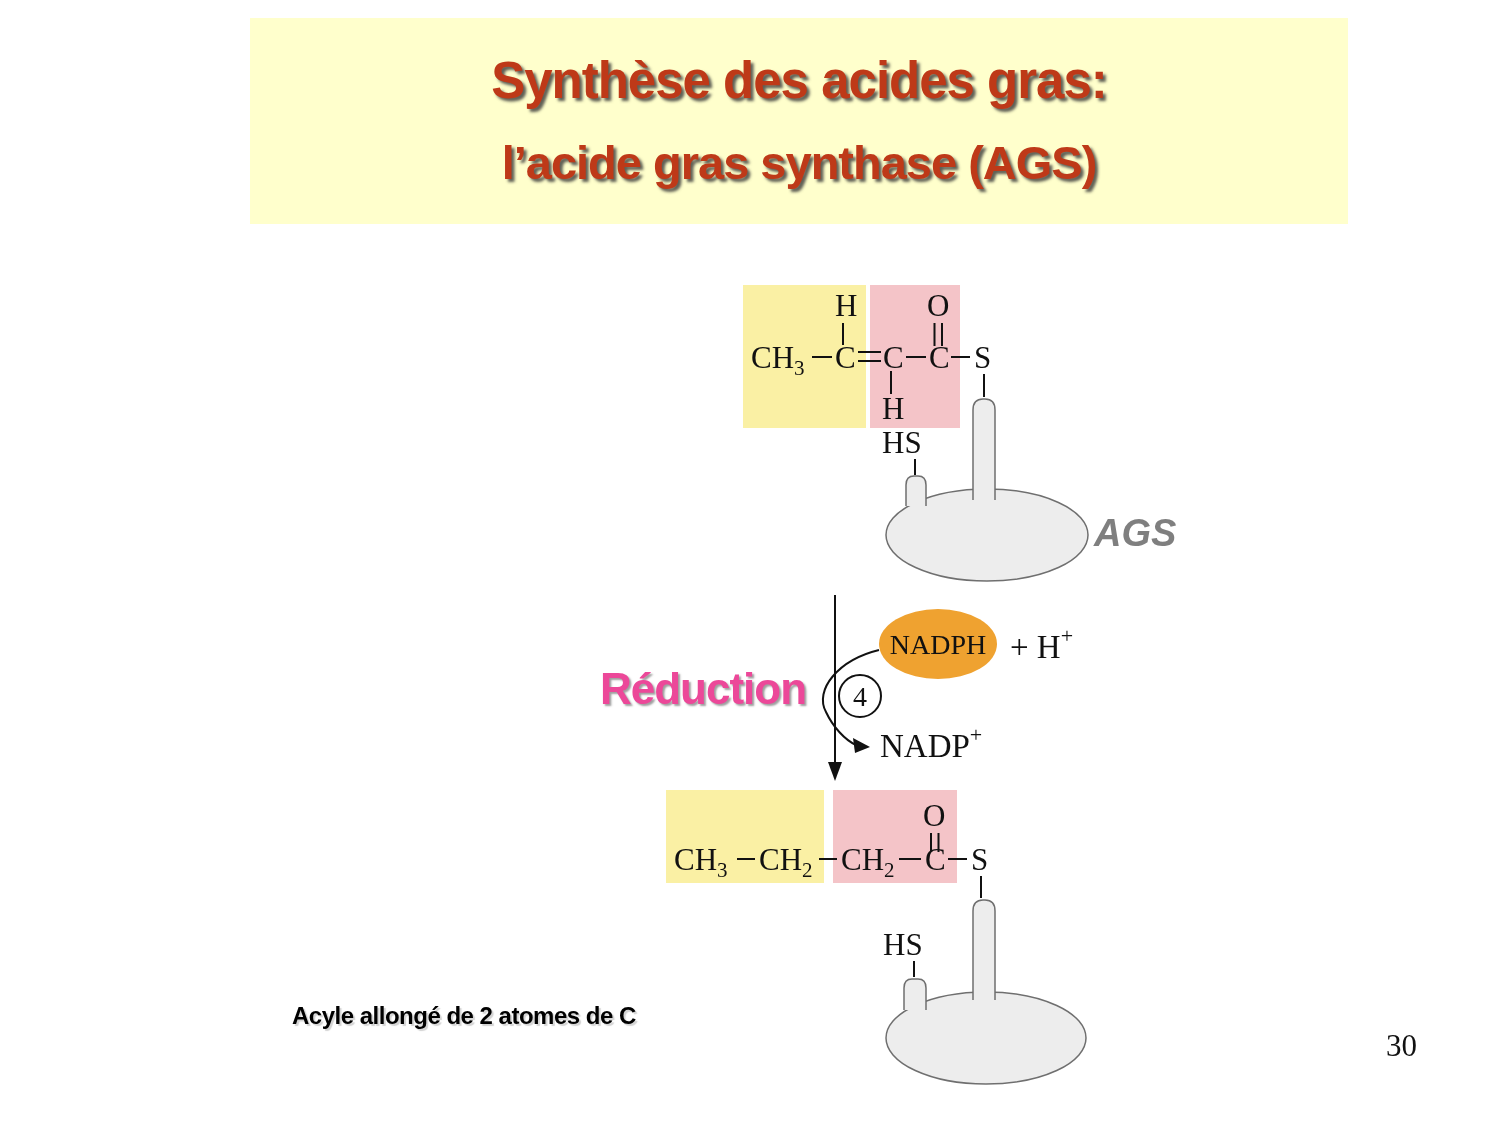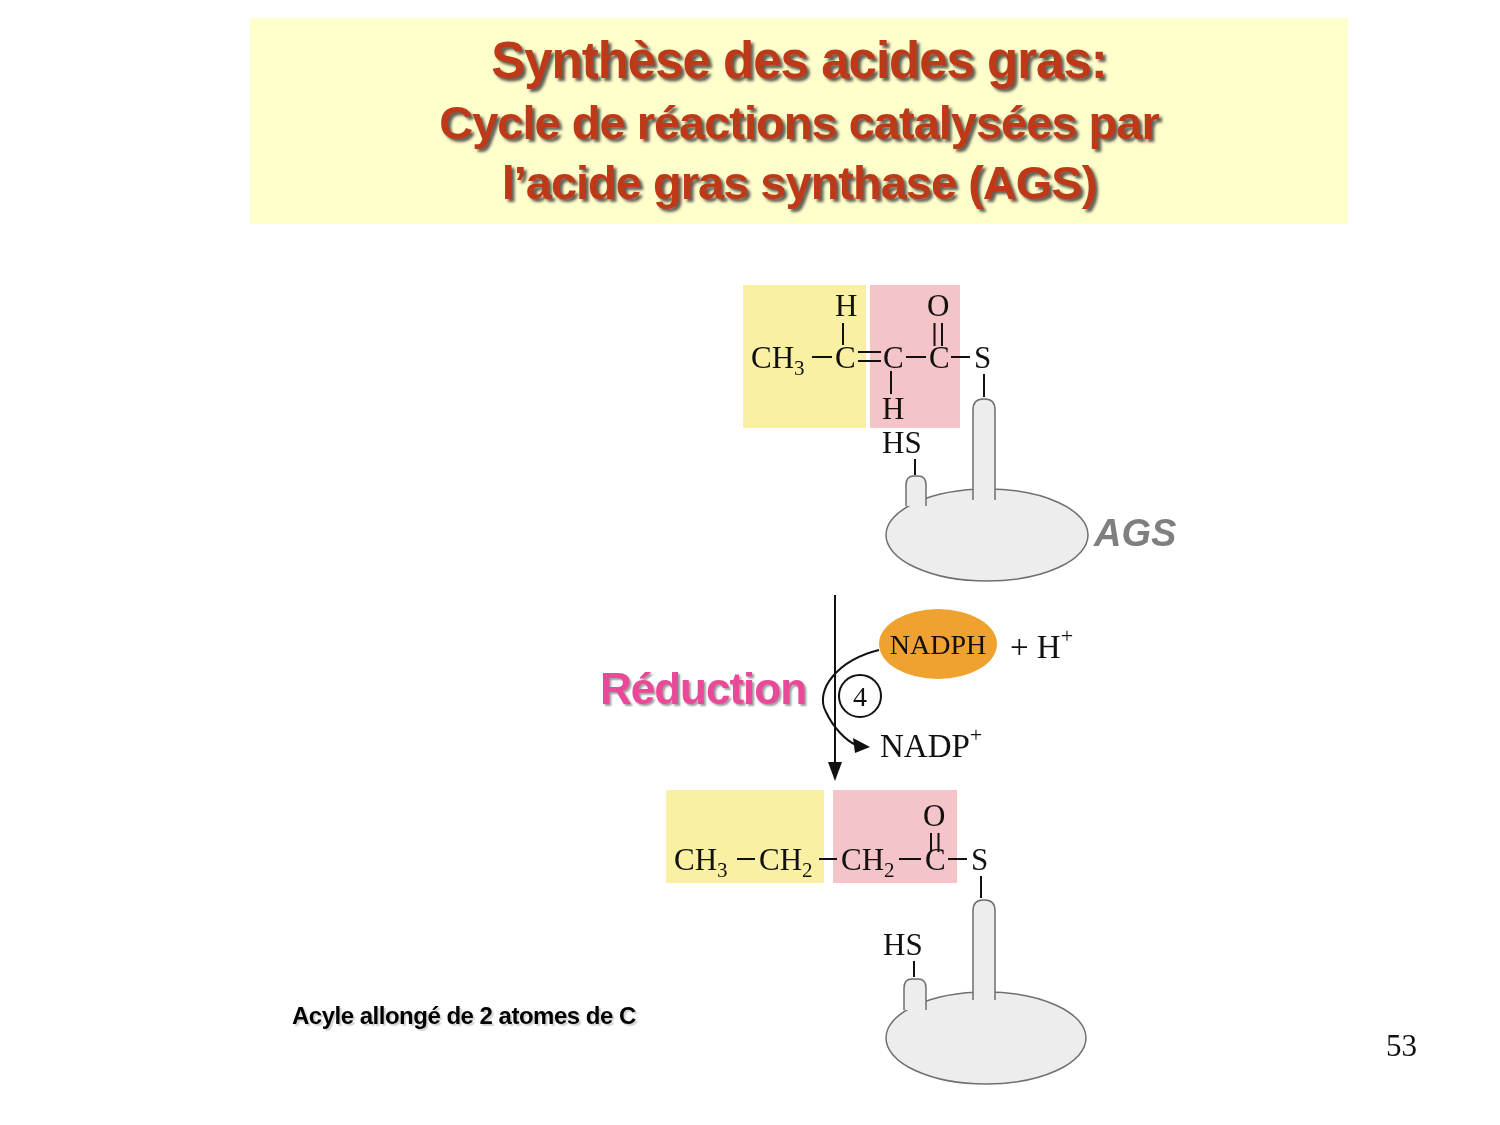--- a/index.html
+++ b/index.html
@@ -35,7 +35,6 @@
 
   <div class="title-box">
     <div class="title-line t1">Synthèse des acides gras:</div>
-    <div class="title-line t2">Cycle de réactions catalysées par</div>
     <div class="title-line t2">l’acide gras synthase (AGS)</div>
   </div>
 

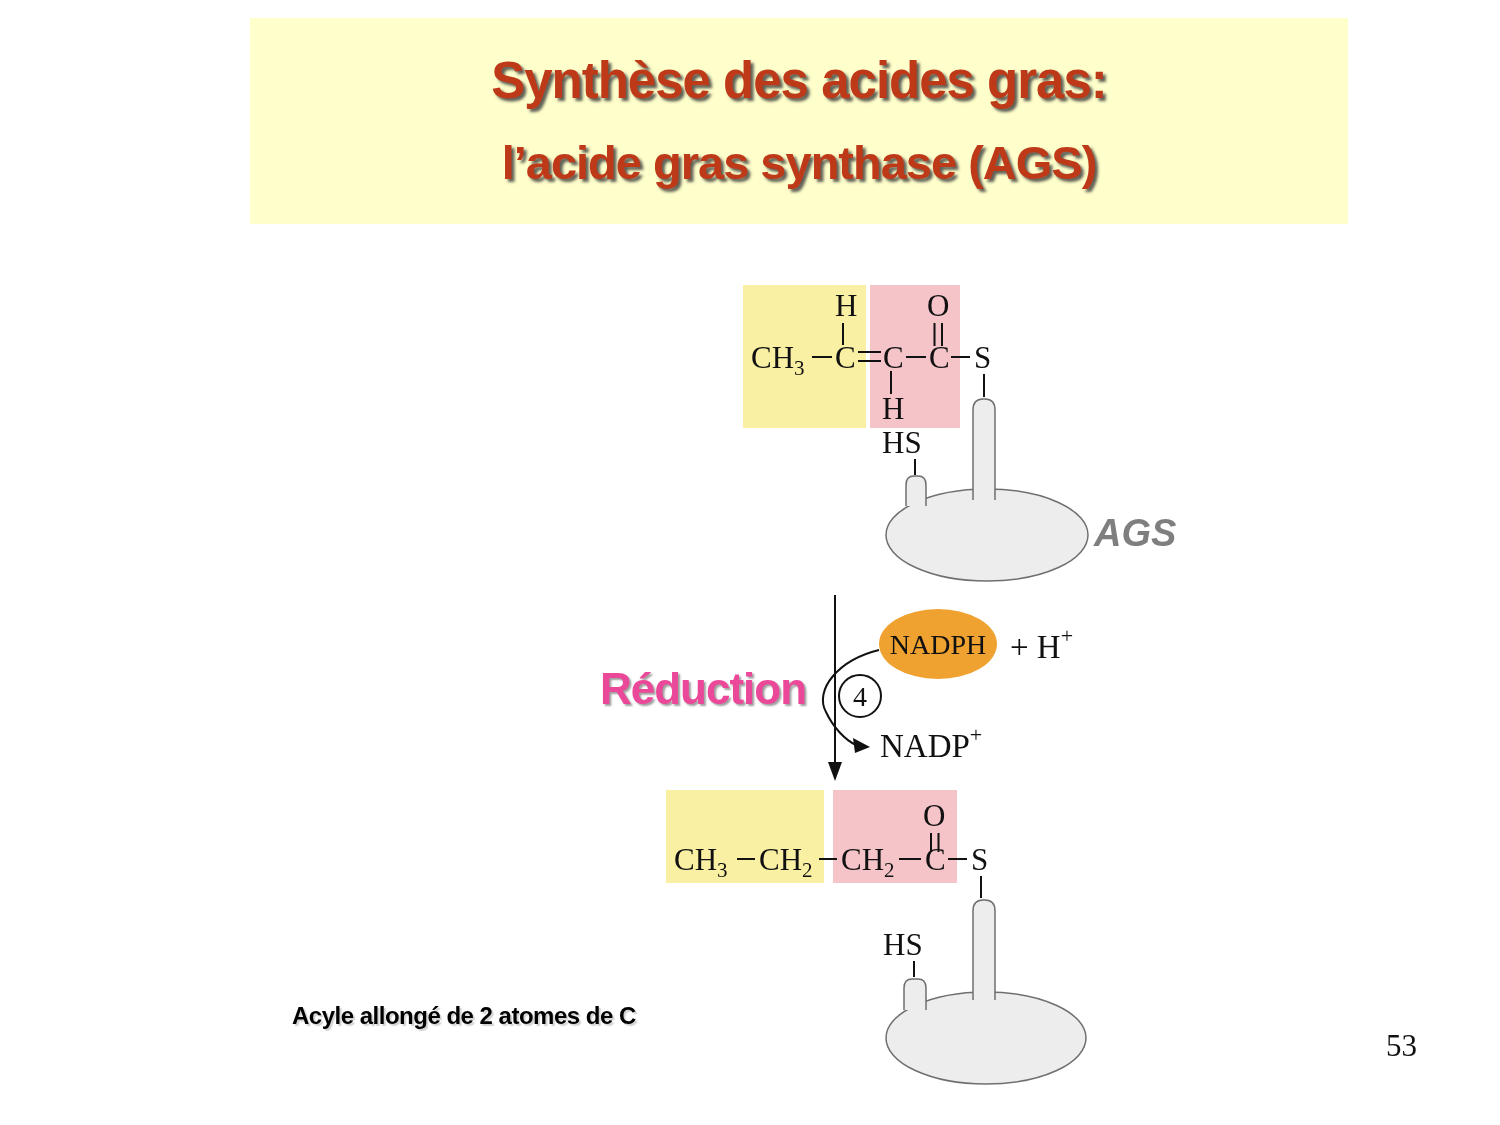--- a/index.html
+++ b/index.html
@@ -125,7 +125,7 @@
   <div class="reduction-label">Réduction</div>
   <div class="ags-label">AGS</div>
   <div class="caption">Acyle allongé de 2 atomes de C</div>
-  <div class="page-number">53</div>
+  <div class="page-number">30</div>
 
 </div>
 

